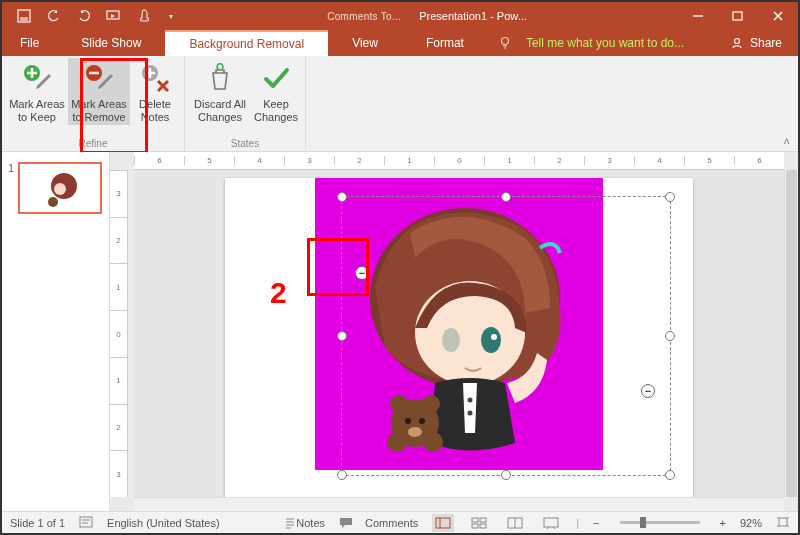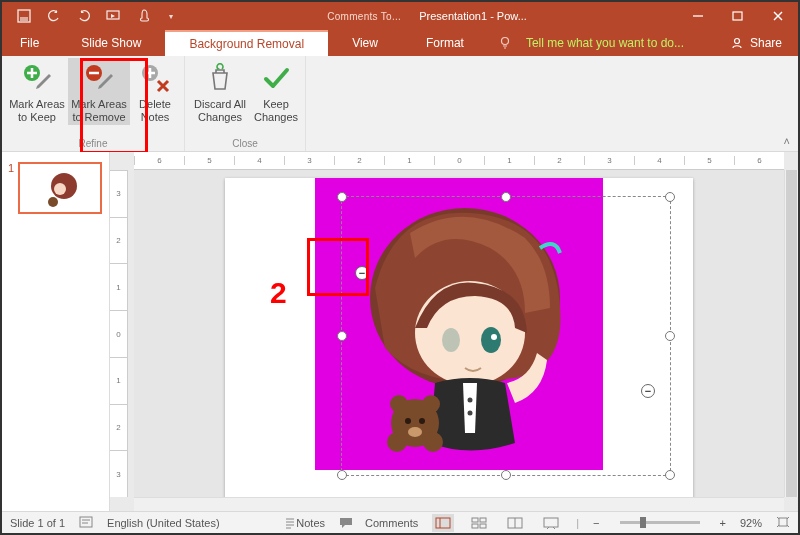--- a/index.html
+++ b/index.html
@@ -213,7 +213,7 @@
           <span>Changes</span>
         </div>
       </div>
-      <div class="glabel">Close</div>
+      <div class="glabel">States</div>
     </div>
     <div class="collapse">˄</div>
   </div>

